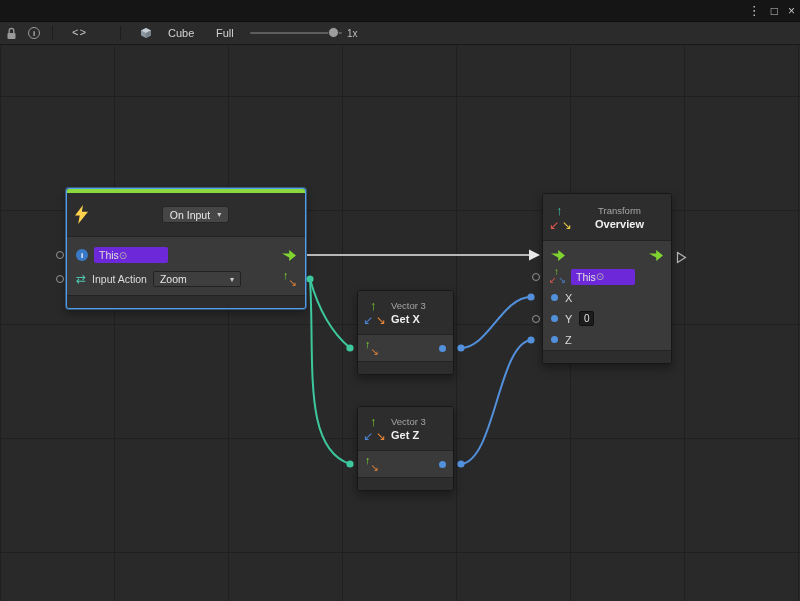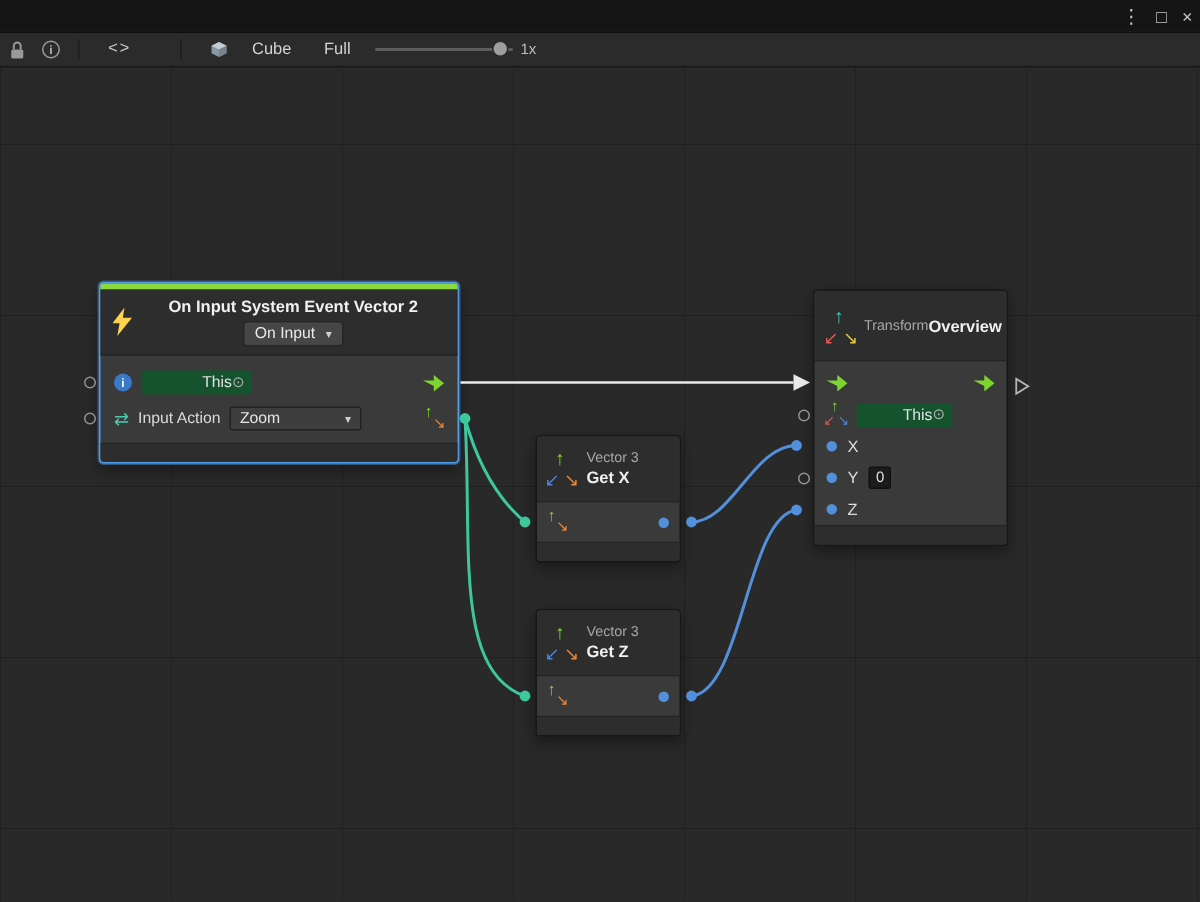--- a/index.html
+++ b/index.html
@@ -160,7 +160,6 @@
       <polygon points="8,0 0,10.5 4.7,10.5 3.2,19 13,6.8 6.9,6.8" fill="#FFD34D"></polygon>
     </svg>
     <div class="etitles">
-      <div class="node-title">On Input System Event Vector 2</div>
       <div class="chip">
         <span>On Input</span>
         <span class="caret">▾</span>

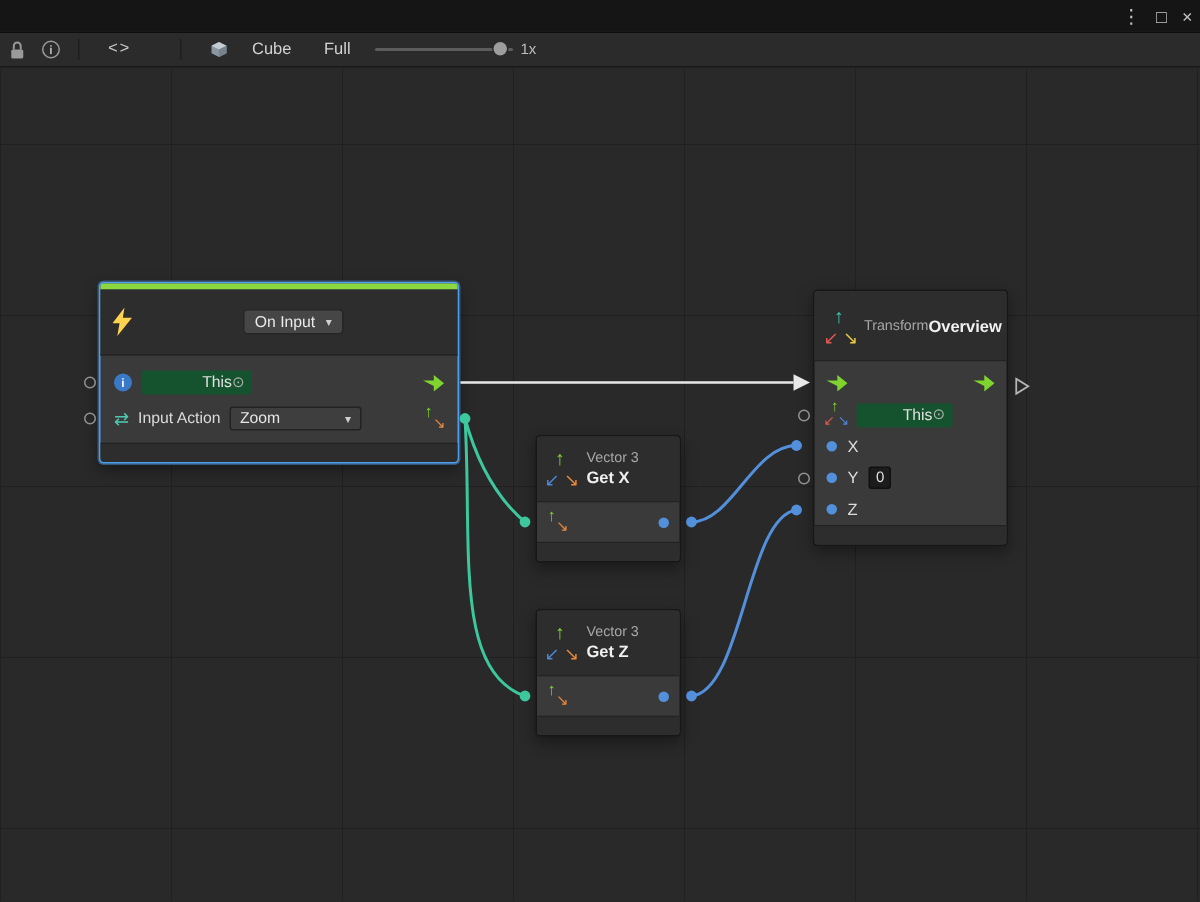--- a/index.html
+++ b/index.html
@@ -90,7 +90,7 @@
   
   .node-transform{left:542px;top:193px;width:130px}
   .thdr{height:47px;background:#2d2d2d;border-bottom:1px solid #232323;border-radius:3px 3px 0 0;display:flex;align-items:center;gap:6px;padding:0 8px}
-  .ttitles{flex:1;display:flex;flex-direction:row;align-items:center}
+  .ttitles{flex:1;display:flex;flex-direction:column;align-items:center}
   .tbody{padding-top:4px}
   .trow{height:21px;display:flex;align-items:center;gap:7px;padding:0 8px}
   .flow-tri{position:absolute;right:-16px;top:57px}

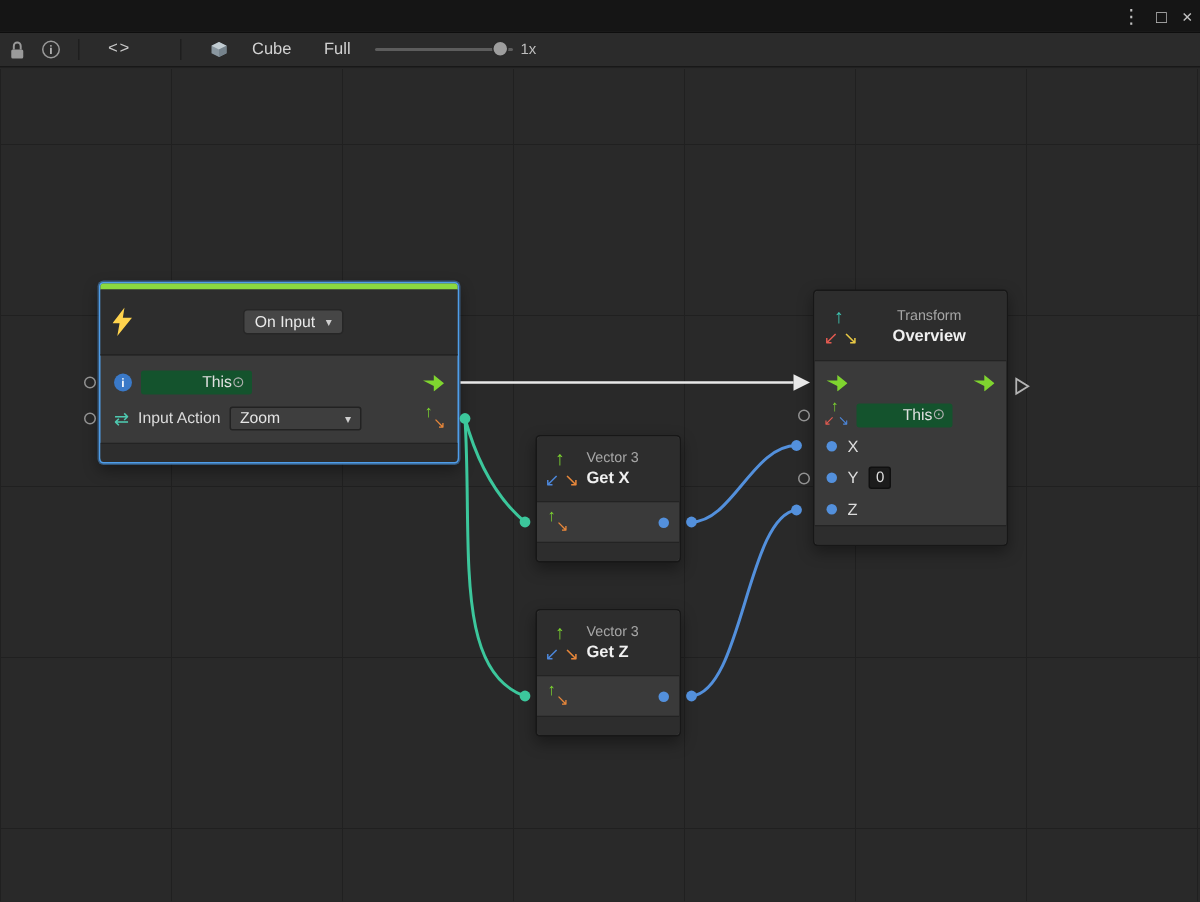--- a/index.html
+++ b/index.html
@@ -42,7 +42,7 @@
   .dot{width:7px;height:7px;border-radius:50%;flex:none}
   .dot.blue{background:#5390DC}
   .spacer{flex:1}
-  .pill{background:#14532d;border-radius:2px;height:16px;display:flex;align-items:center;justify-content:flex-end;padding:0 5px;font-size:10.5px;color:#e0e0e0}
+  .pill{background:#6d28d9;border-radius:2px;height:16px;display:flex;align-items:center;justify-content:flex-start;padding:0 5px;font-size:10.5px;color:#e0e0e0}
   .target{font-size:10px;color:#b0b0b0}
   .caret{font-size:8px;color:#cfcfcf}
   .plabel{font-size:11px;color:#dcdcdc}

